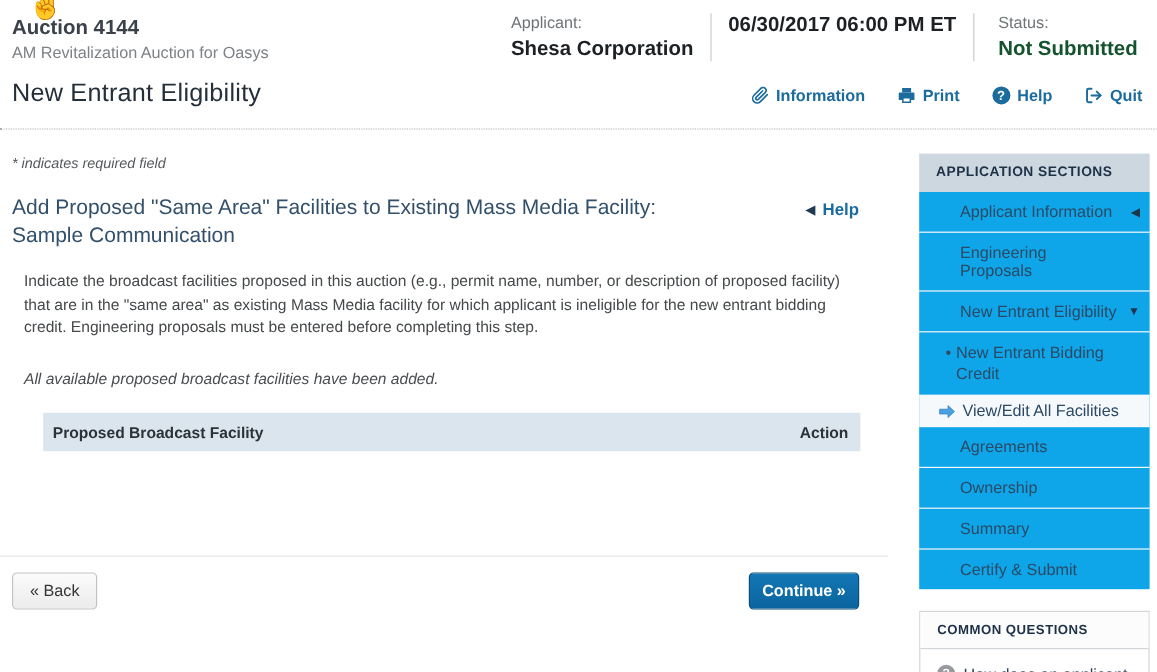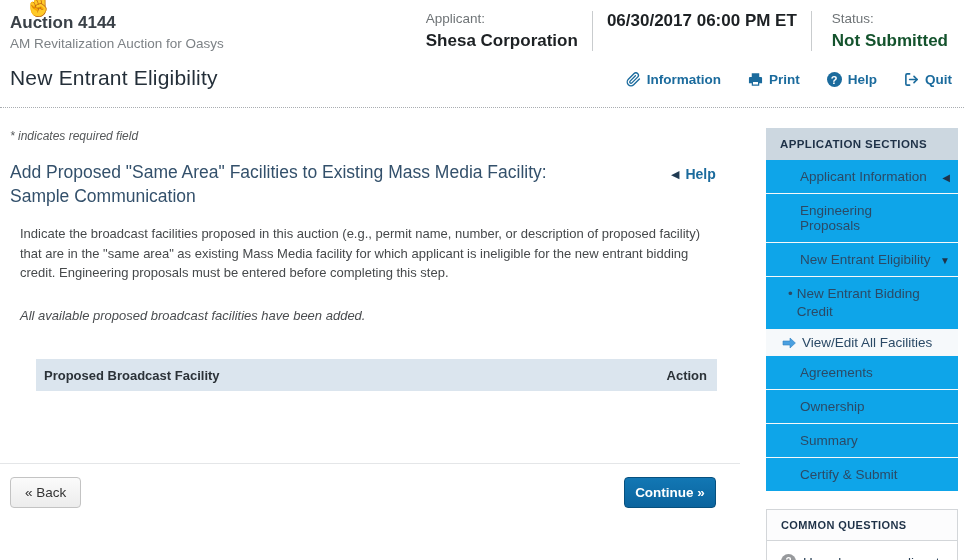--- a/index.html
+++ b/index.html
@@ -41,7 +41,7 @@
   .description { position:absolute; left:20px; top:224px; width:702px; font-size:13px; color:#46494b; line-height:1.5; }
   .empty-note { position:absolute; left:20px; top:308px; font-size:13px; font-style:italic; color:#4a4d50; }
 
-  .facility-table { position:absolute; left:36px; top:359px; width:681px; }
+  .facility-table { position:absolute; left:36px; top:344px; width:681px; }
   .ft-head { display:flex; justify-content:space-between; align-items:center; background:#dbe5ee; height:32px; padding:0 10px 0 8px; }
   .ft-head .col { font-size:13px; font-weight:bold; color:#2b3238; }
   .ft-row { display:flex; justify-content:space-between; align-items:center; height:44px; padding:0 10px 0 8px; border-bottom:1px solid #b9bcbf; background:#fff; }

